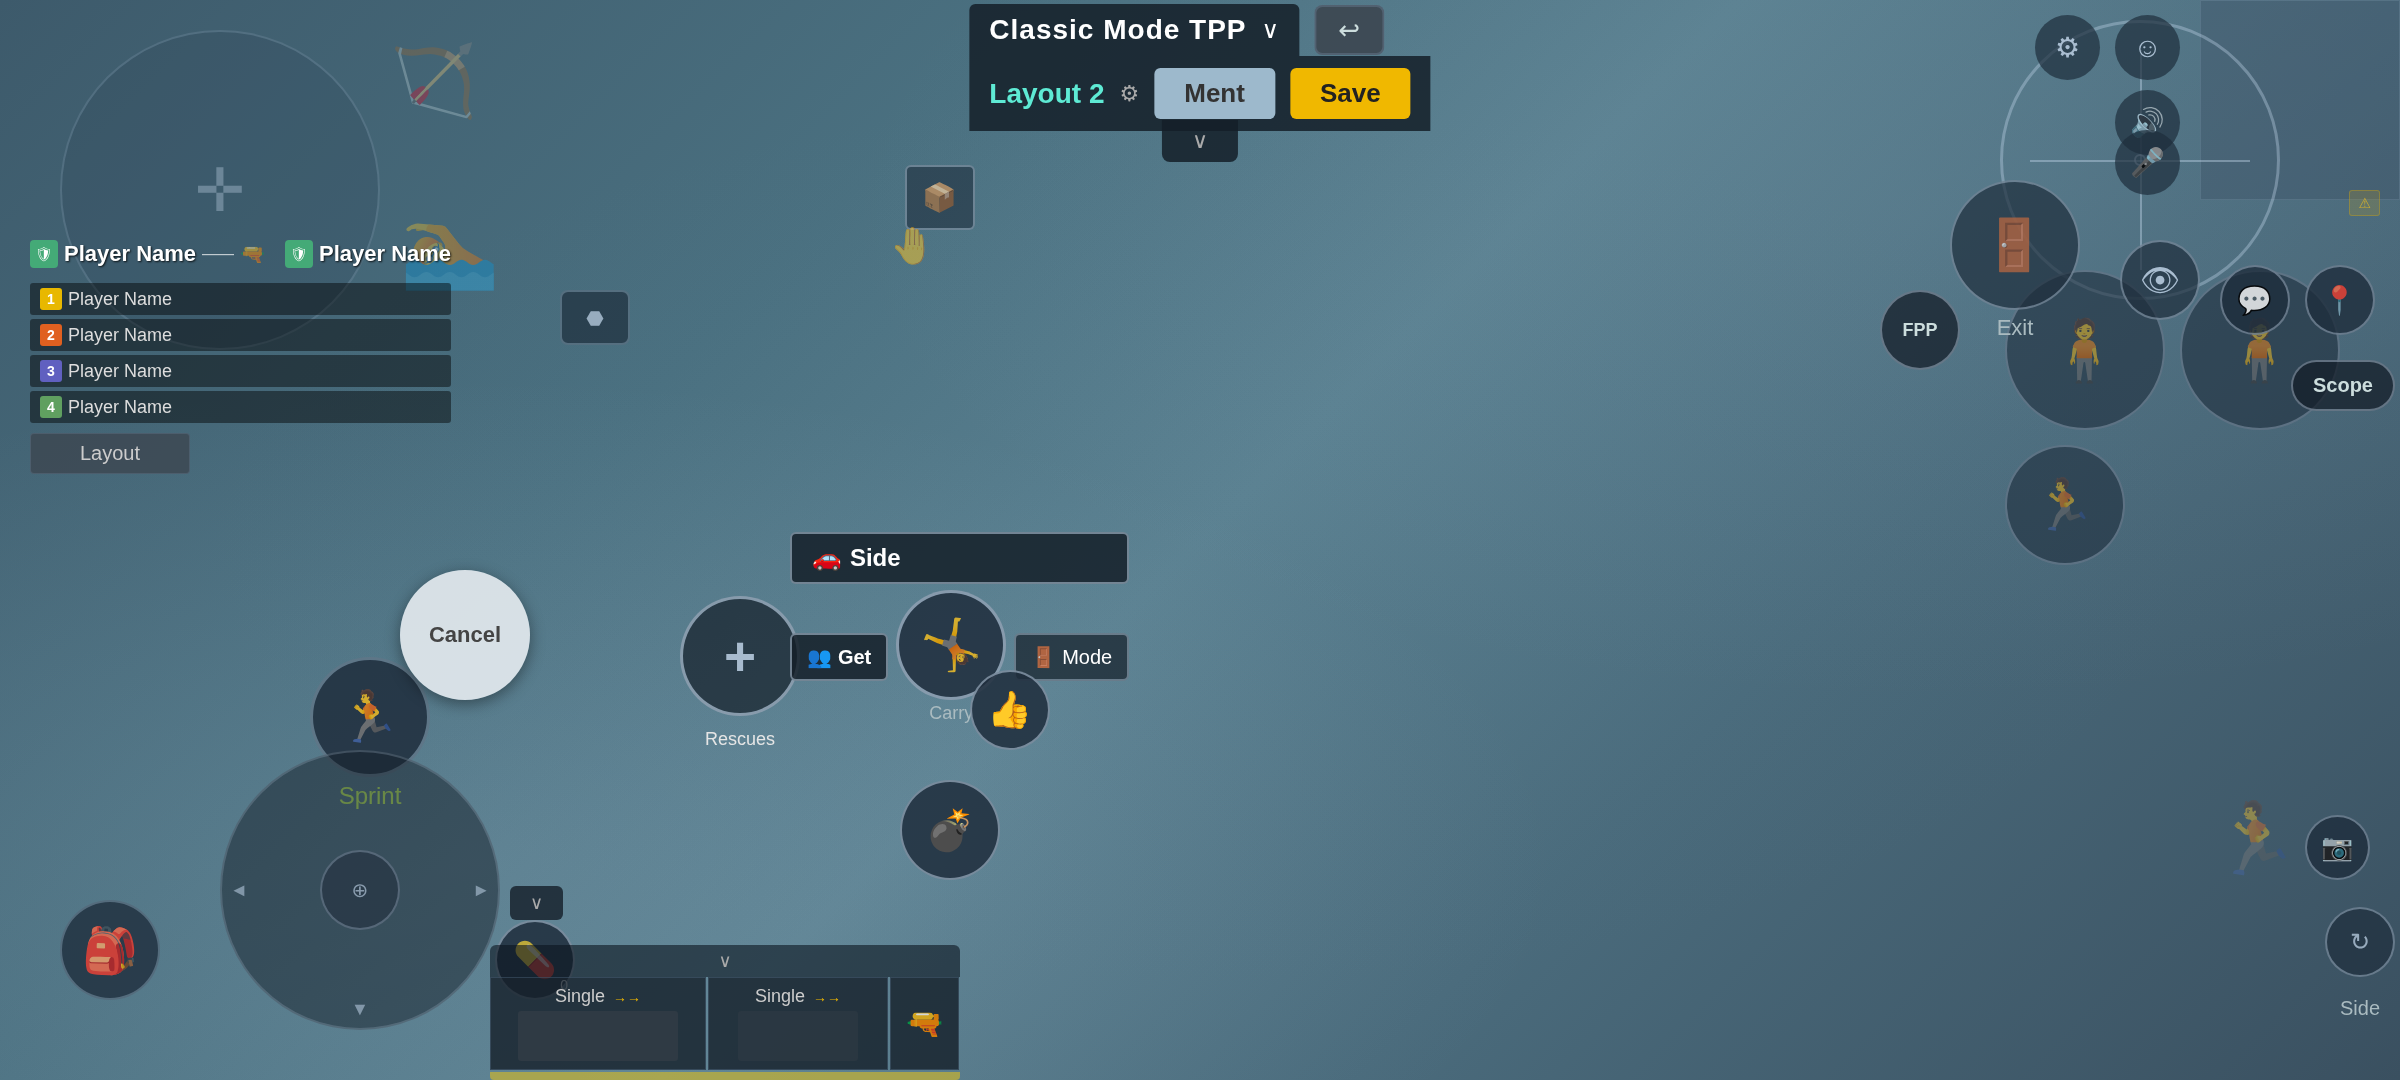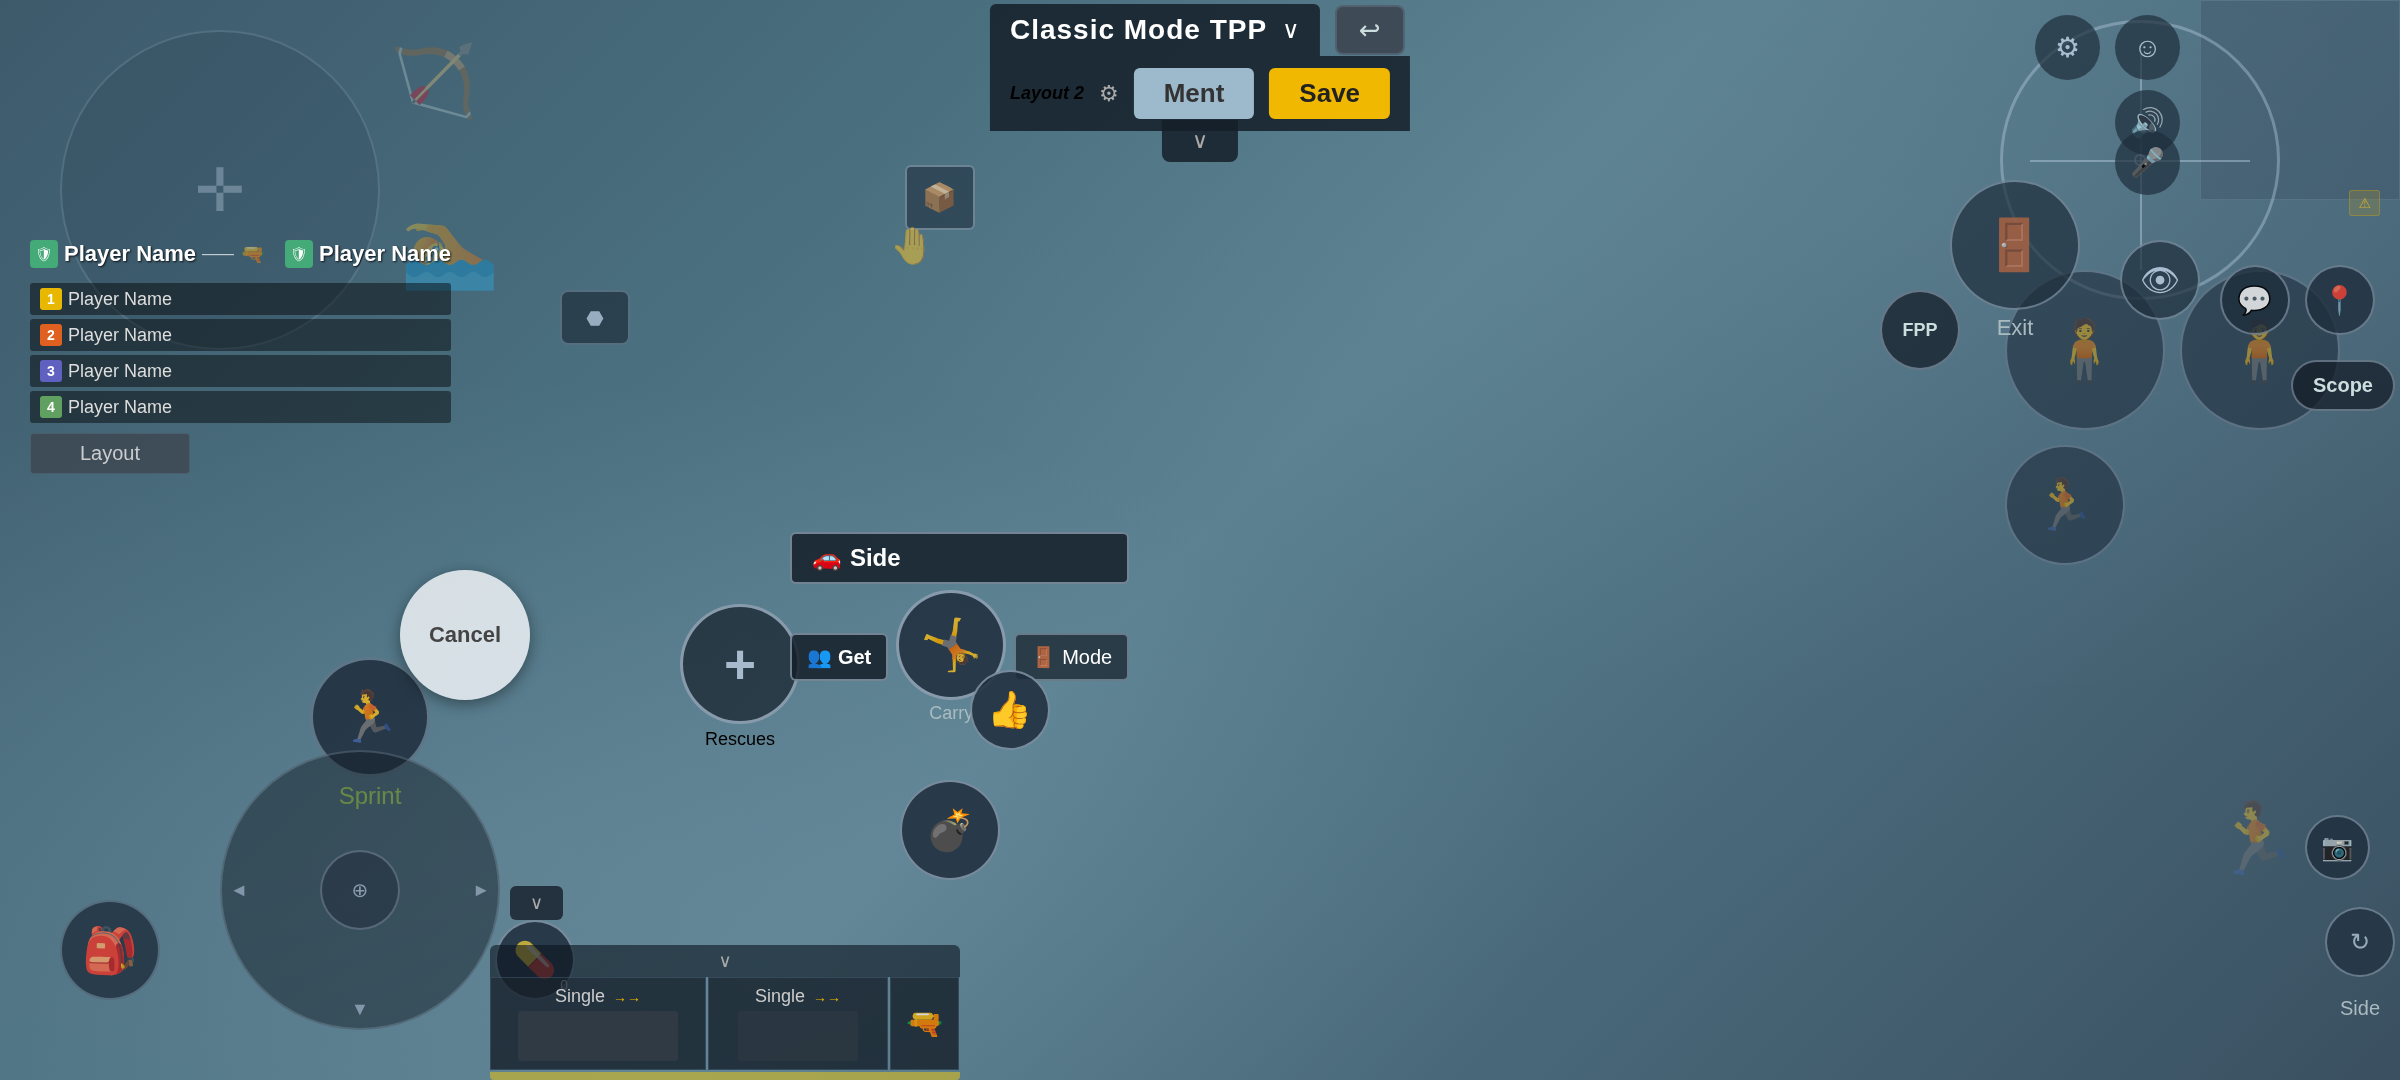--- a/index.html
+++ b/index.html
@@ -88,10 +88,9 @@
     }
 
     .layout-text {
-      color: #000000;
-      font-size: 18px;
+      color: #5eead4;
+      font-size: 28px;
       font-weight: bold;
-      font-style: italic;
     }
 
     .gear-icon-small {

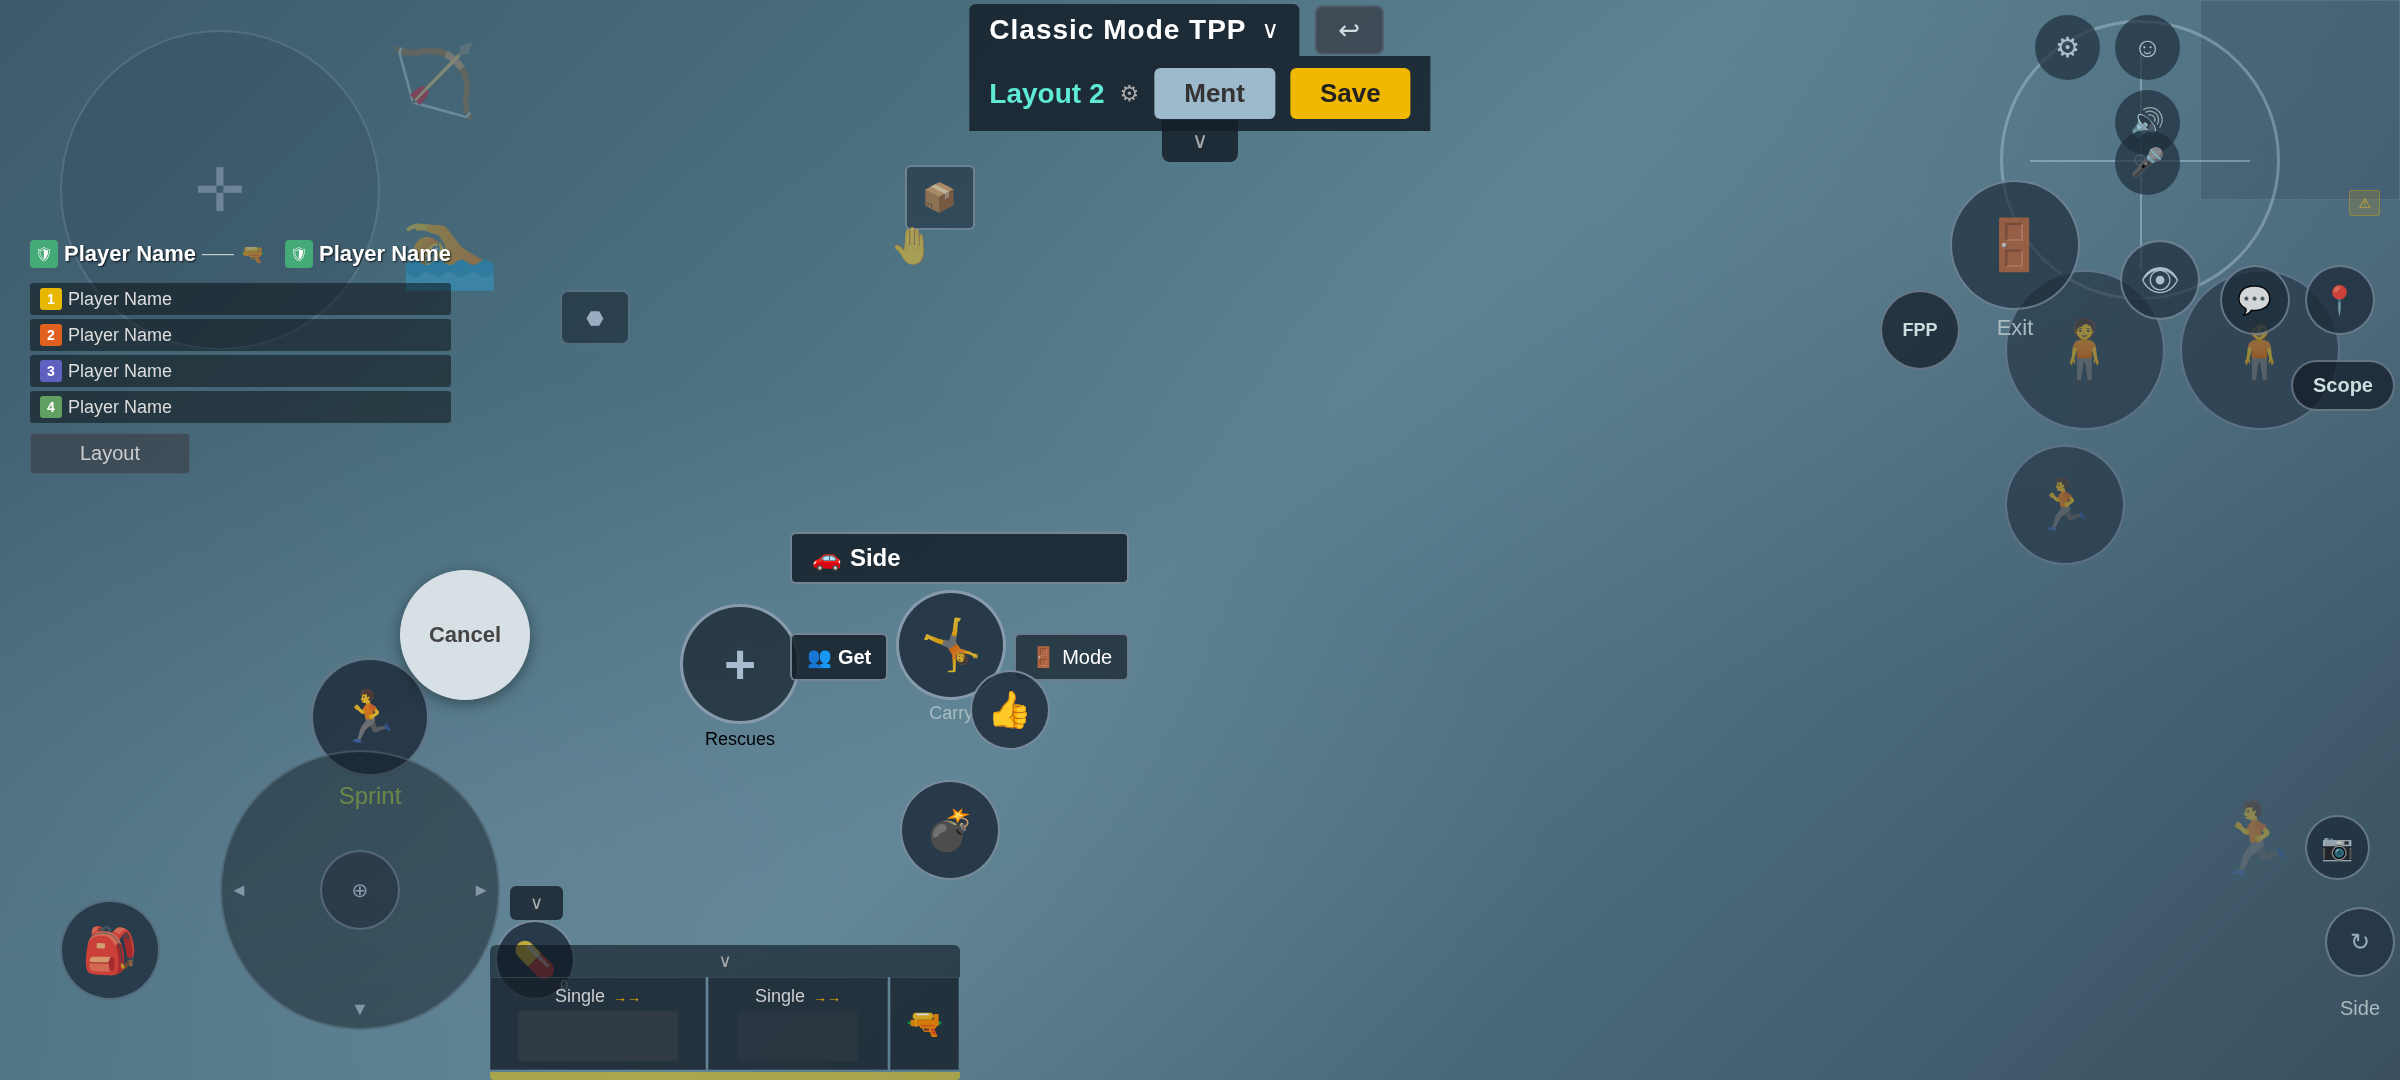--- a/index.html
+++ b/index.html
@@ -408,9 +408,9 @@
     }
 
     .rescues-label {
-      color: #000000;
+      color: #e5e5e5;
       font-size: 18px;
-      margin-top: 5px;
+      margin-top: 13px;
     }
 
     

